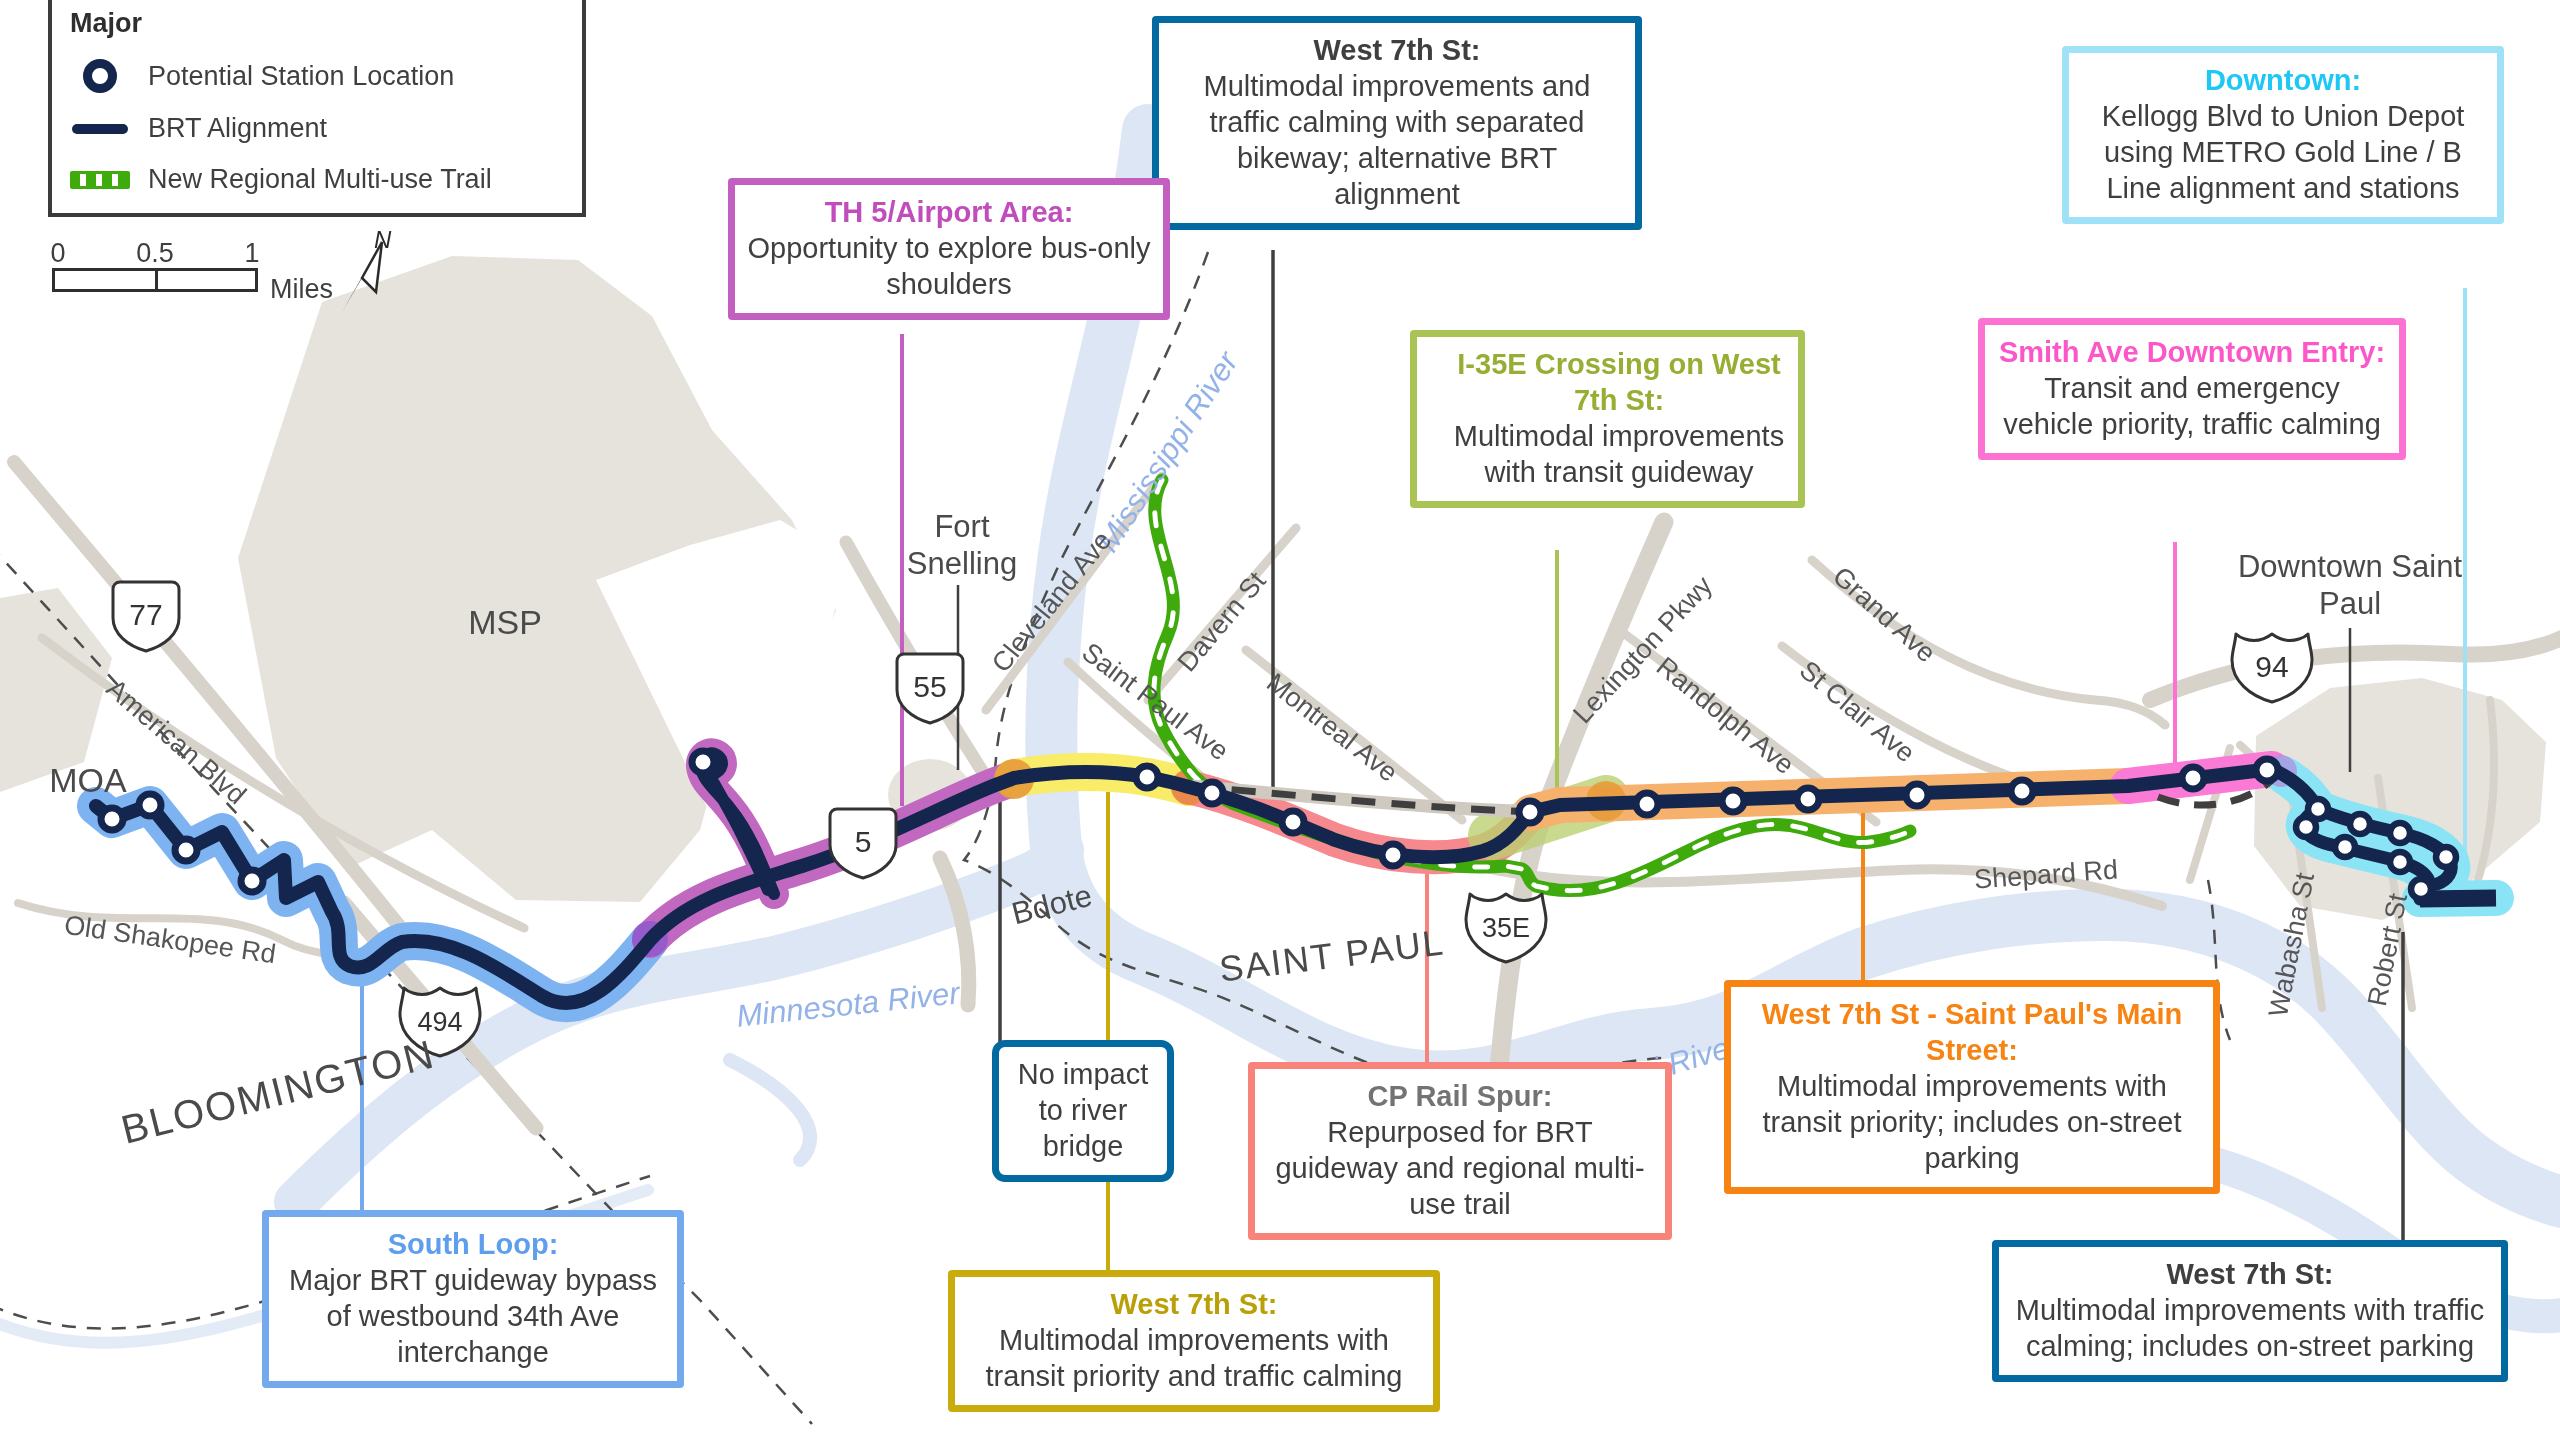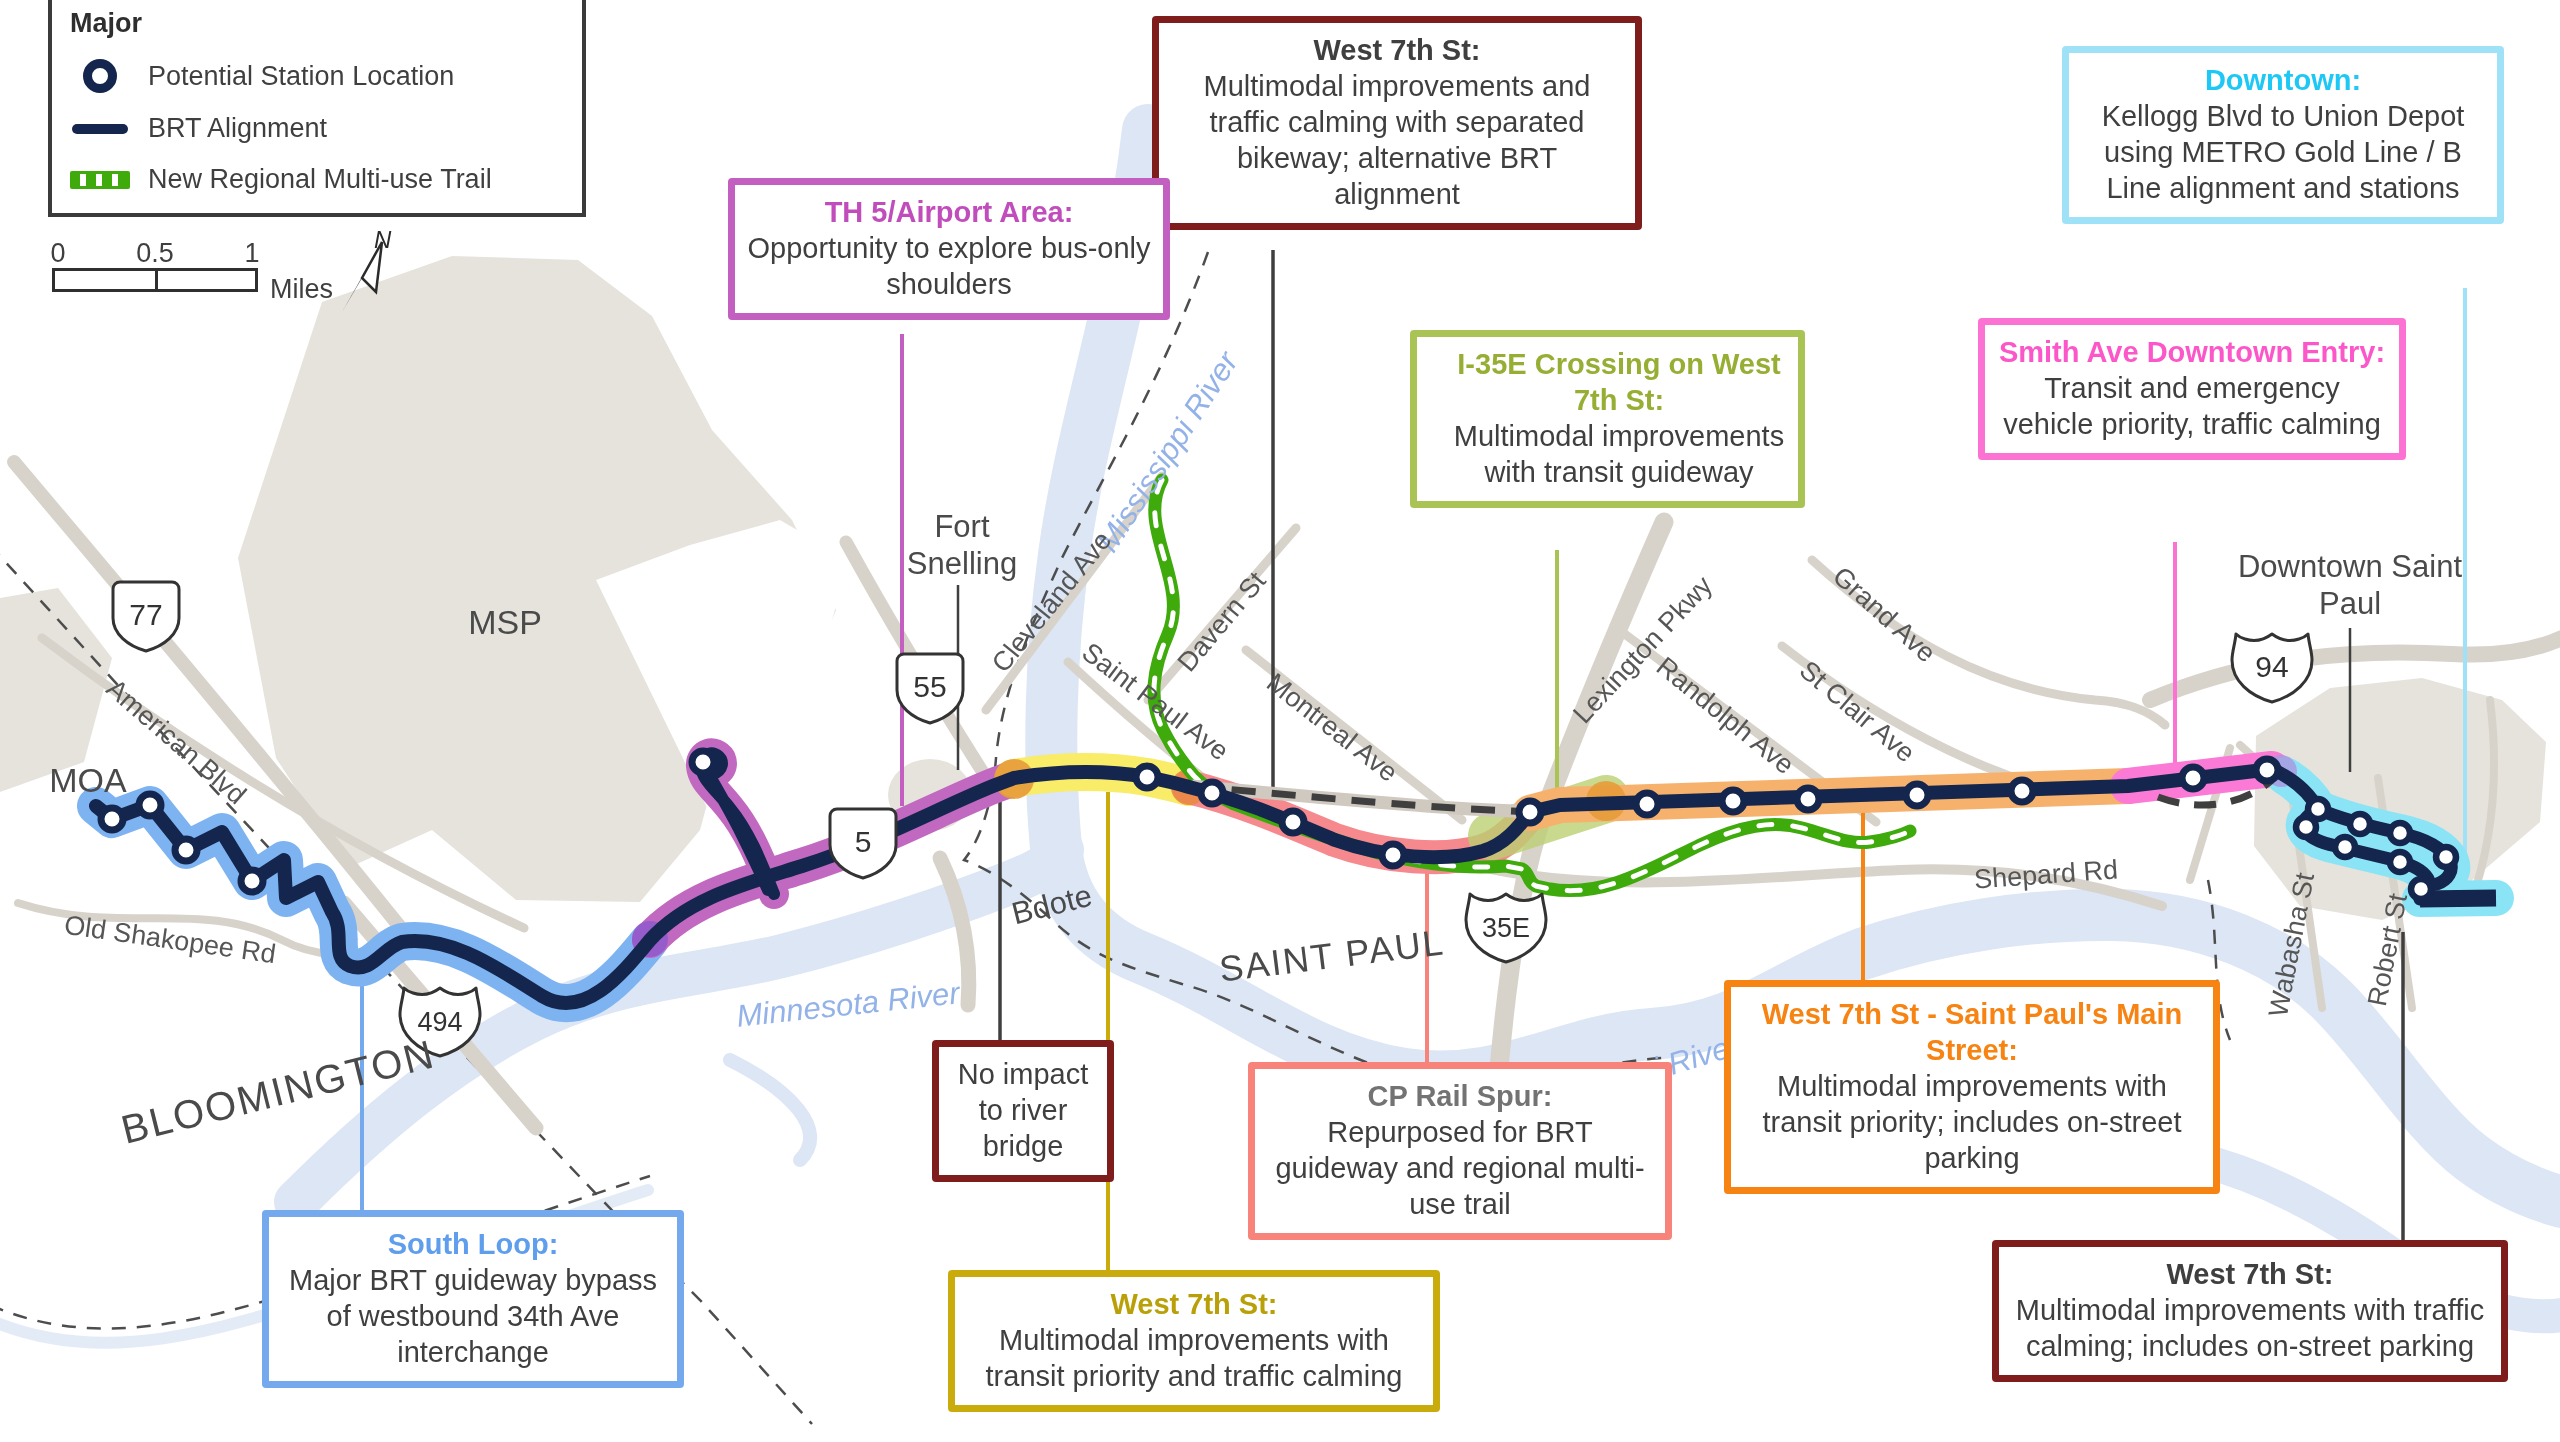--- a/index.html
+++ b/index.html
@@ -7,7 +7,7 @@
          font-family:"Liberation Sans",sans-serif;}
   #map{position:absolute;left:0;top:0;}
   
-  .callout{position:absolute;background:#ffffff;border:7px solid #7f1d1d;border-radius:4px;
+  .callout{position:absolute;background:#ffffff;border:7px solid #0369a1;border-radius:4px;
            padding:10px 12px;text-align:center;color:#3f3f3f;font-size:29px;line-height:1.24;z-index:30;}
   .callout .t{font-weight:bold;}
   

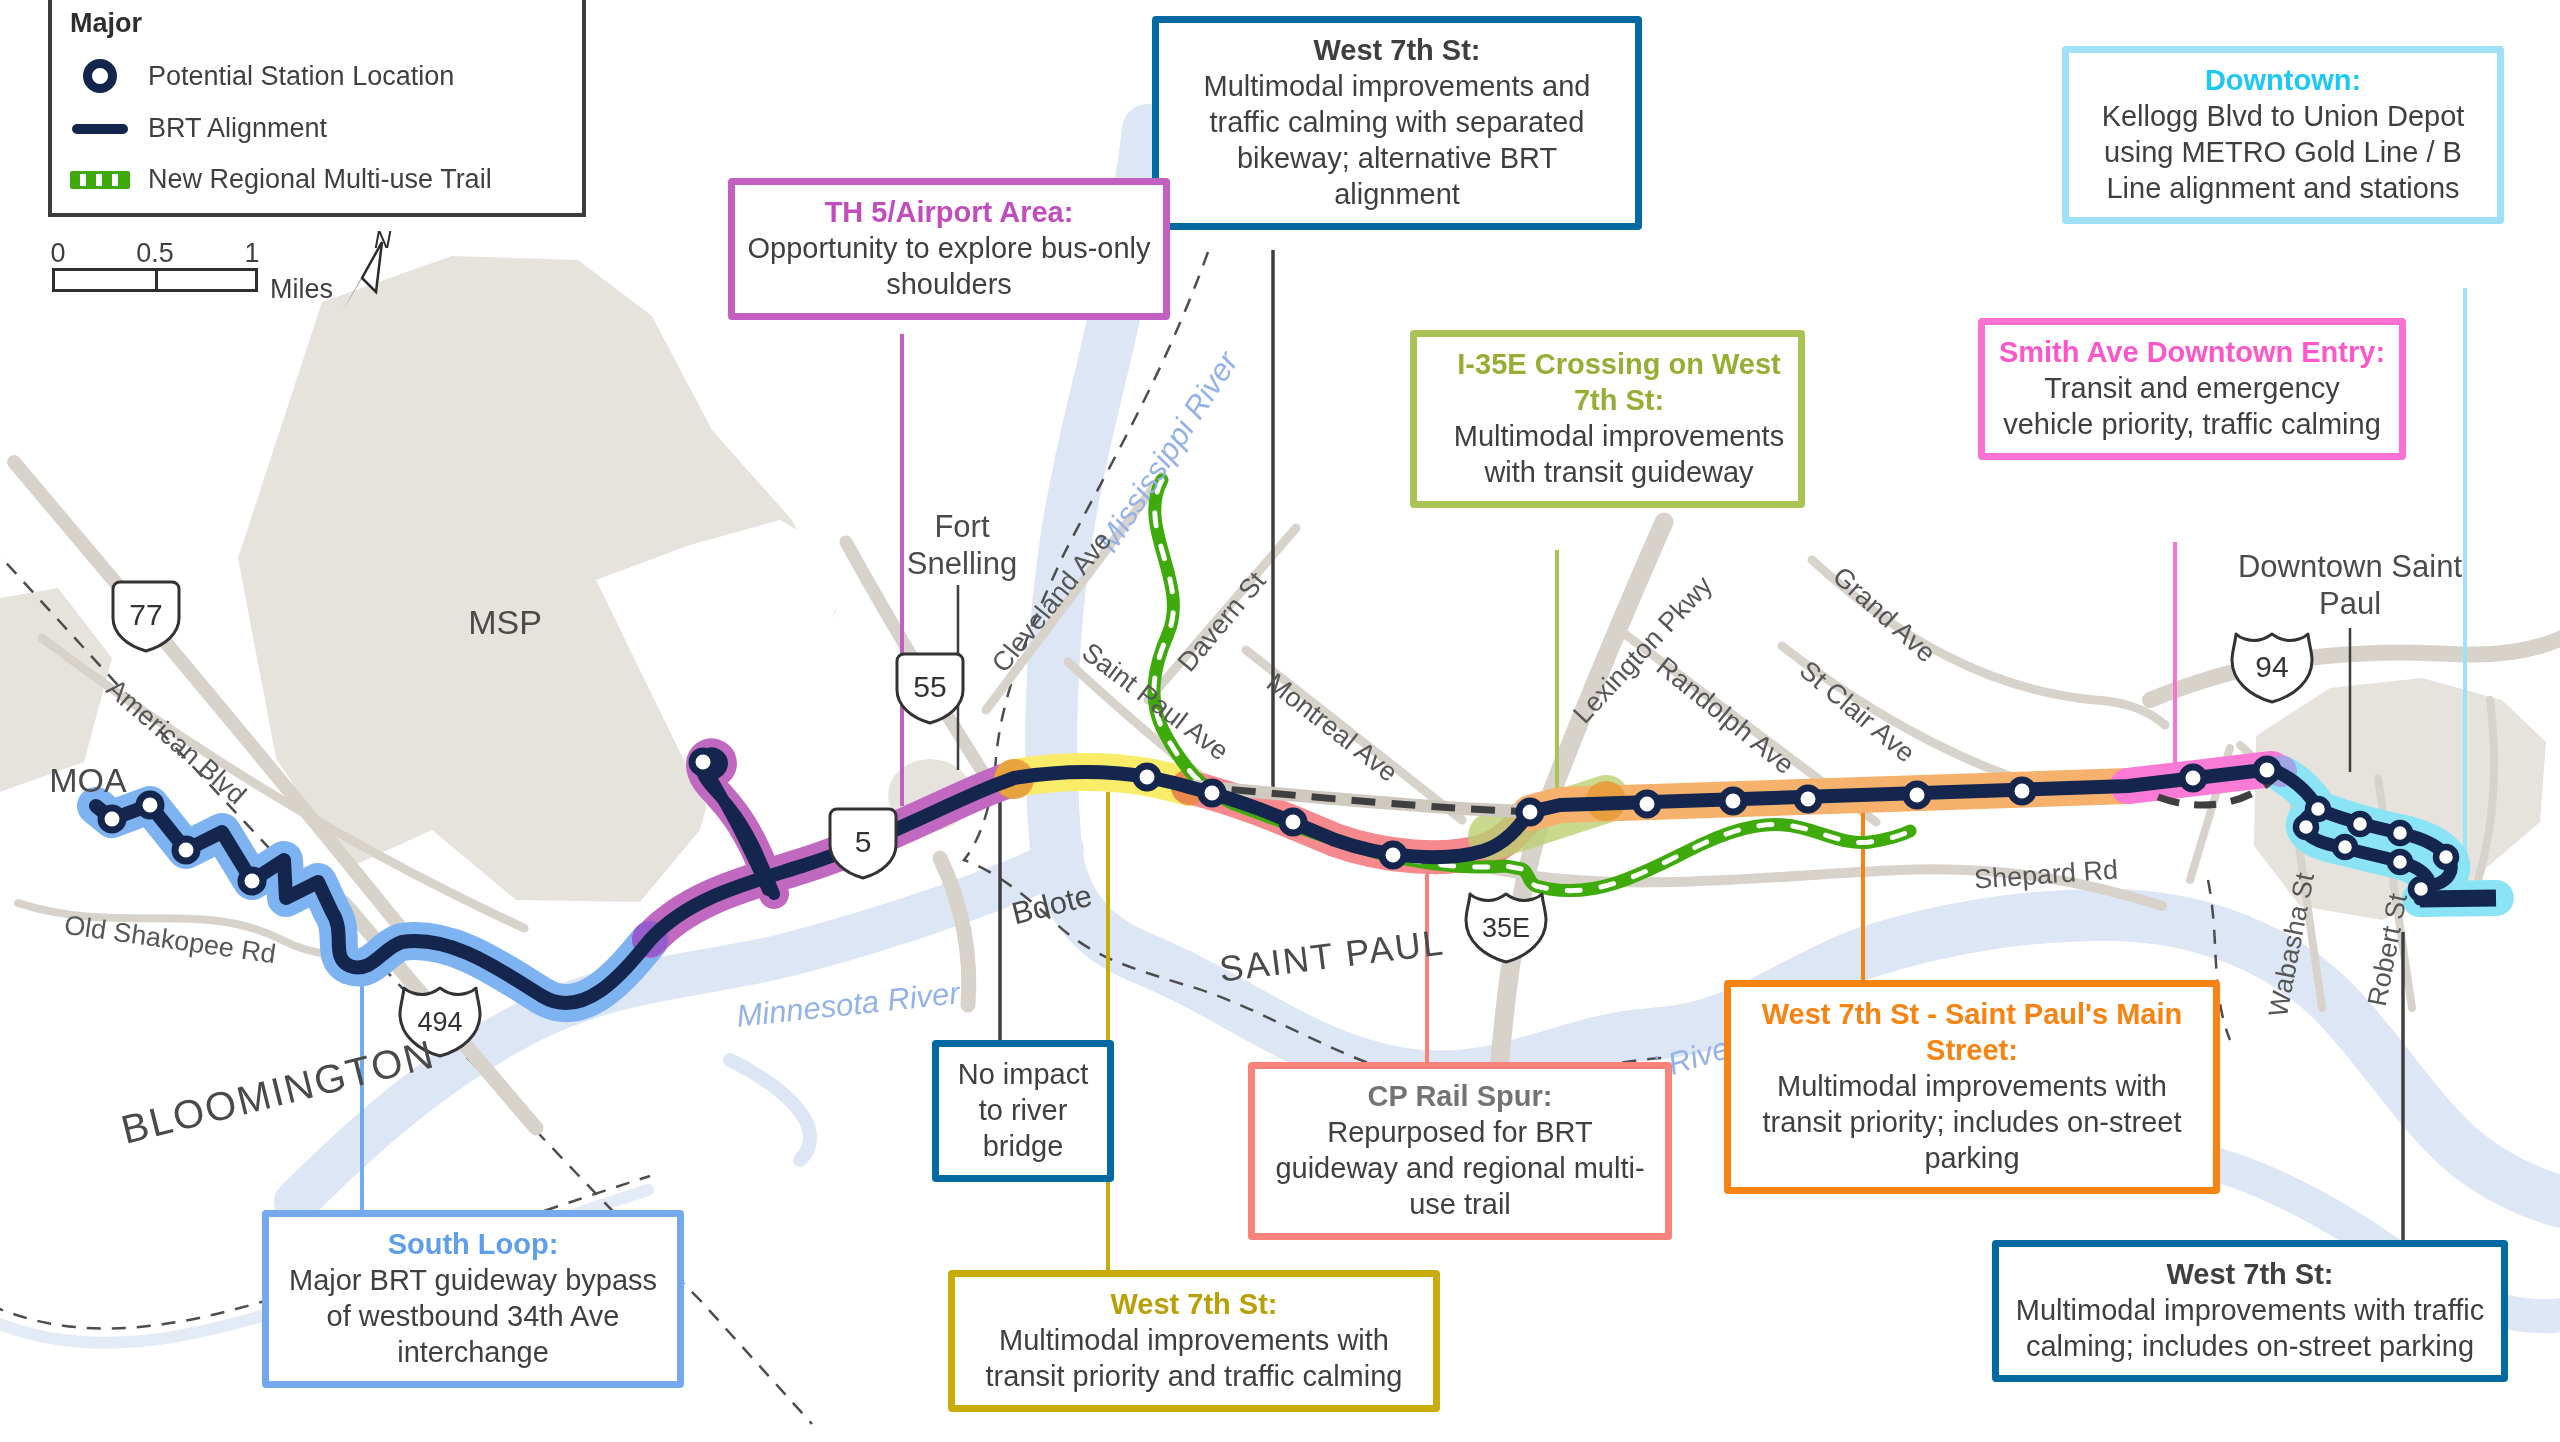--- a/index.html
+++ b/index.html
@@ -295,7 +295,7 @@
   <div>Major BRT guideway bypass of westbound 34th Ave interchange</div>
 </div>
 
-<div class="callout" style="left:932px;top:1040px;width:144px;">
+<div class="callout" style="left:992px;top:1040px;width:144px;border-radius:13px;">
   <div>No impact to river bridge</div>
 </div>
 

